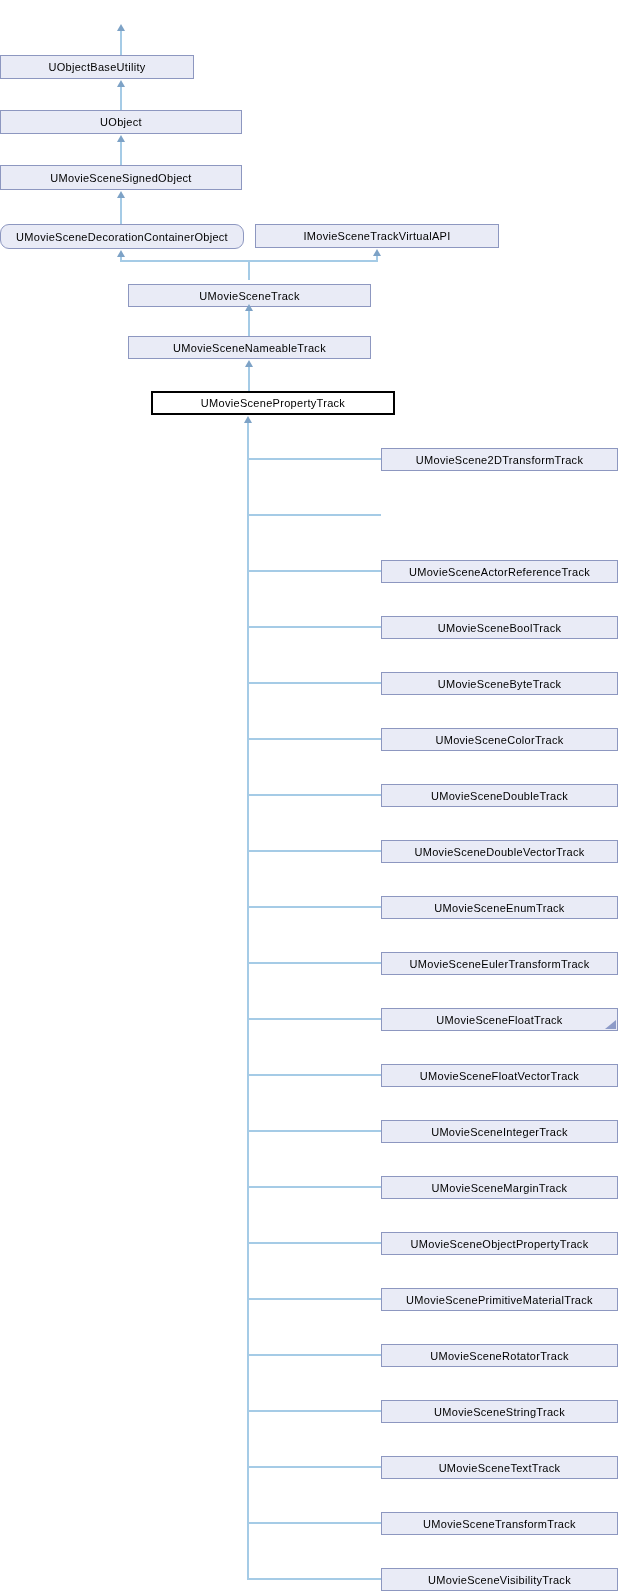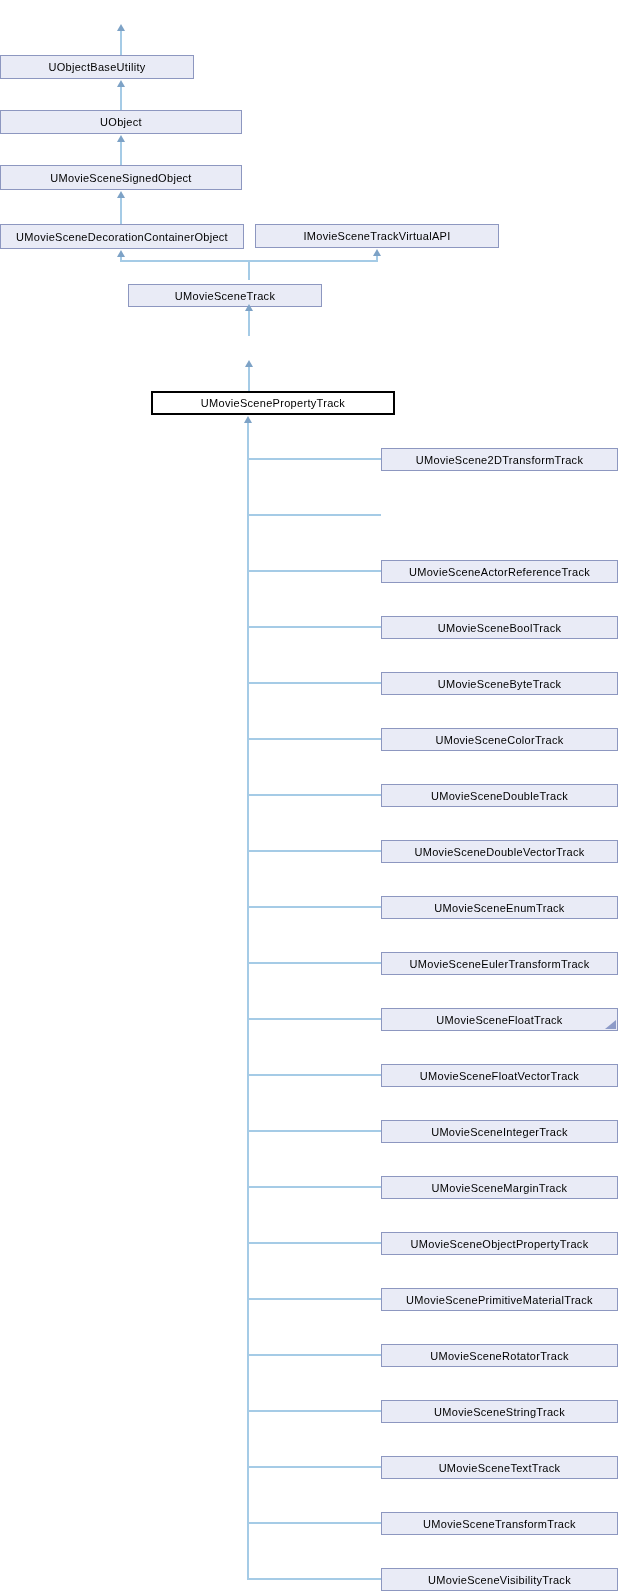--- a/index.html
+++ b/index.html
@@ -54,7 +54,7 @@
     .n-uobjectbaseutility { left: 0px;   top: 55px;  width: 194px; height: 24px; }
     .n-uobject            { left: 0px;   top: 110px; width: 242px; height: 24px; }
     .n-signedobject       { left: 0px;   top: 165px; width: 242px; height: 25px; }
-    .n-decoration         { left: 0px;   top: 224px; width: 244px; height: 25px; }
+    .n-decoration         { left: 0px;   top: 224px; width: 244px; height: 25px; border-radius: 9px; }
     .n-virtualapi         { left: 255px; top: 224px; width: 244px; height: 24px; text-align: right; }
     .n-track              { left: 128px; top: 284px; width: 194px; height: 23px; }
     .n-nameable           { left: 128px; top: 336px; width: 243px; height: 23px; }

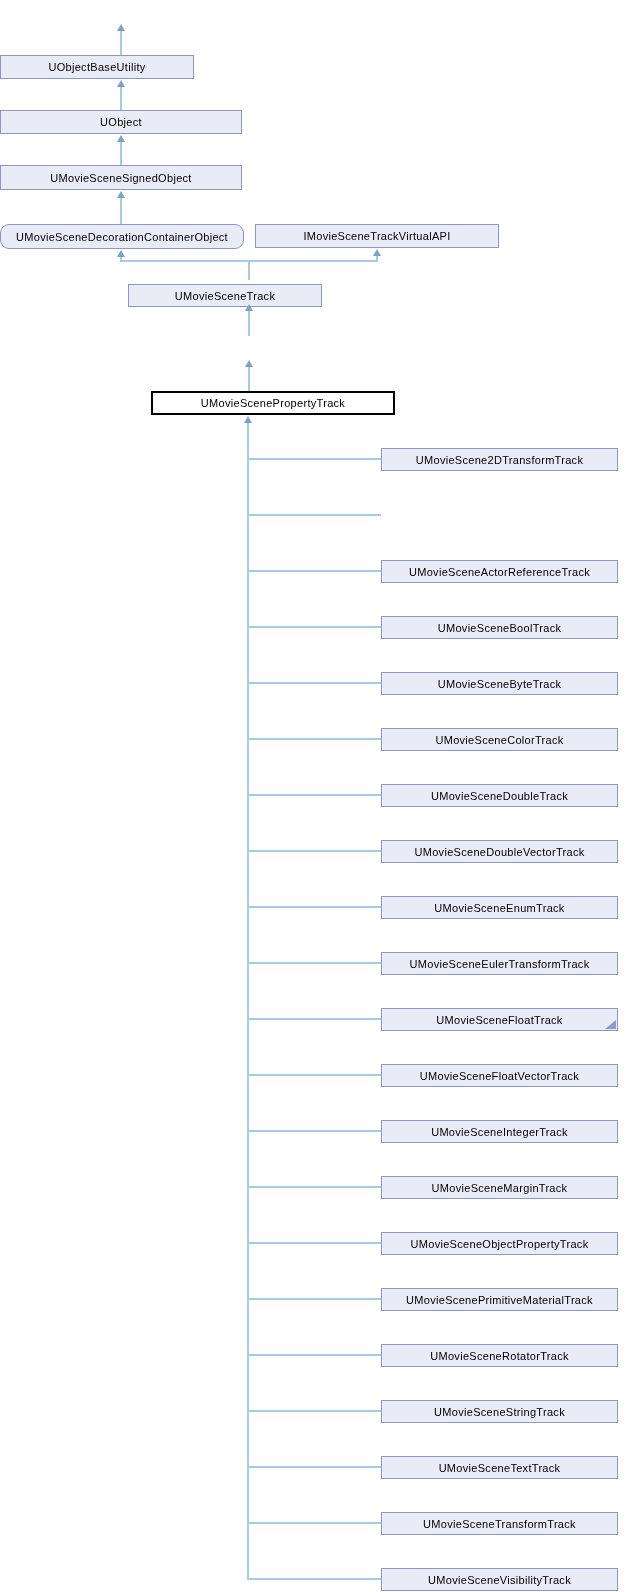--- a/index.html
+++ b/index.html
@@ -56,7 +56,7 @@
     .n-signedobject       { left: 0px;   top: 165px; width: 242px; height: 25px; }
     .n-decoration         { left: 0px;   top: 224px; width: 244px; height: 25px; border-radius: 9px; }
     .n-virtualapi         { left: 255px; top: 224px; width: 244px; height: 24px; text-align: right; }
-    .n-track              { left: 128px; top: 284px; width: 194px; height: 23px; }
+    .n-track              { left: 128px; top: 284px; width: 243px; height: 23px; }
     .n-nameable           { left: 128px; top: 336px; width: 243px; height: 23px; }
     .n-property           { left: 127px; top: 391px; width: 244px; height: 24px; margin-left: 24px; }
     .derived { left: 381px; width: 237px; height: 23px; }

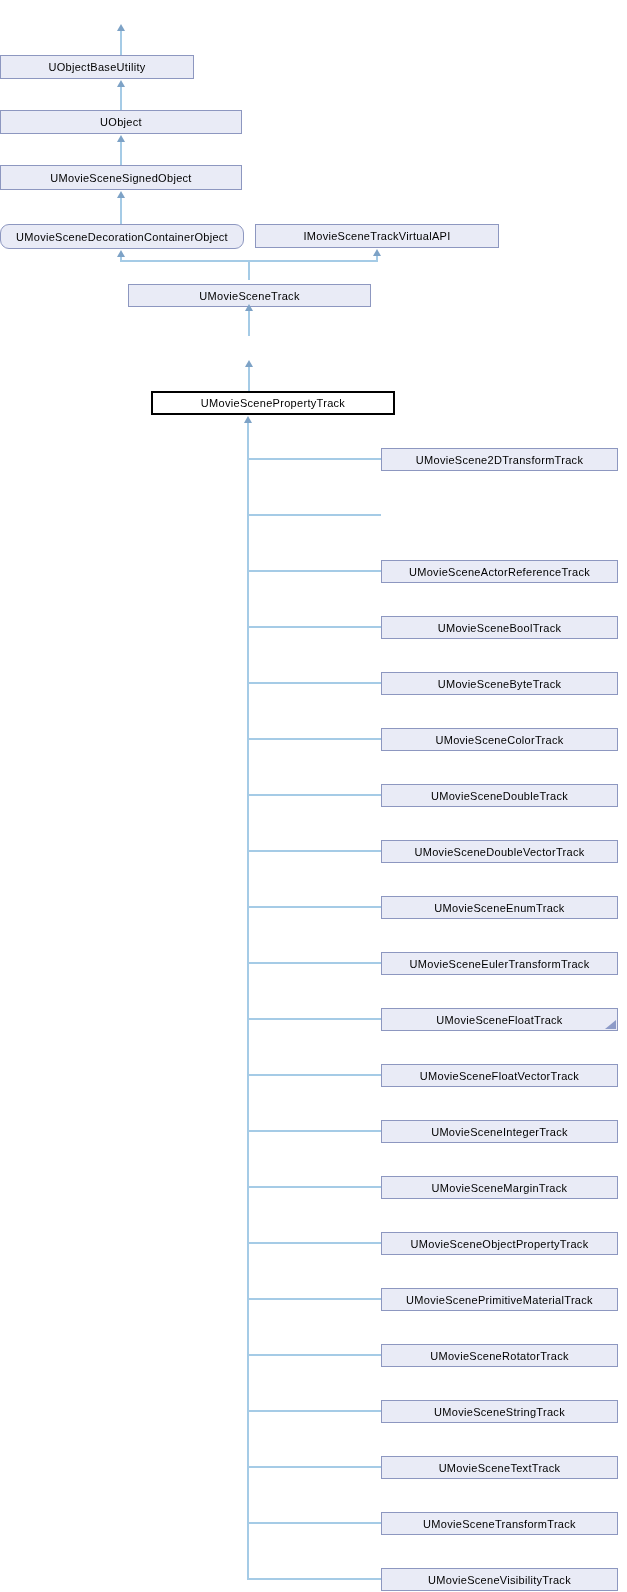--- a/index.html
+++ b/index.html
@@ -85,6 +85,9 @@
 
   <div class="node n-track">
     <span class="label">UMovieSceneTrack</span>
+  </div>
+  <div class="node n-nameable">
+    <span class="label">UMovieSceneNameableTrack</span>
   </div>
 
   <div class="node current n-property">

